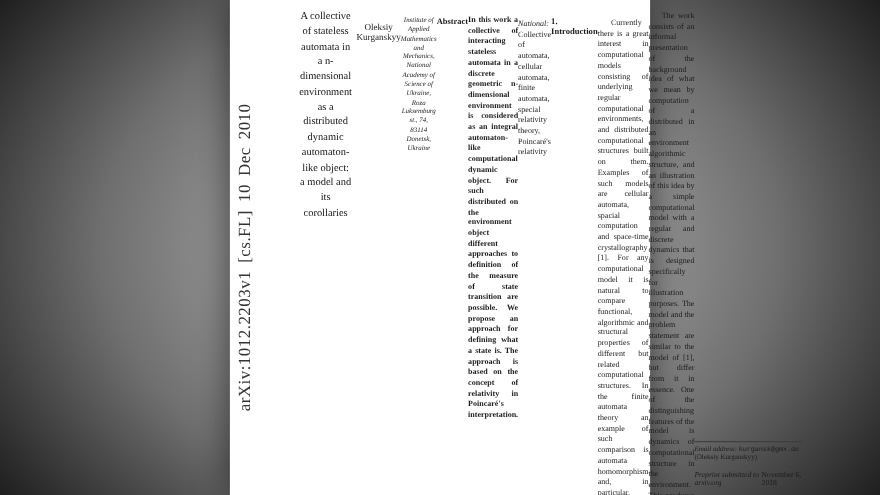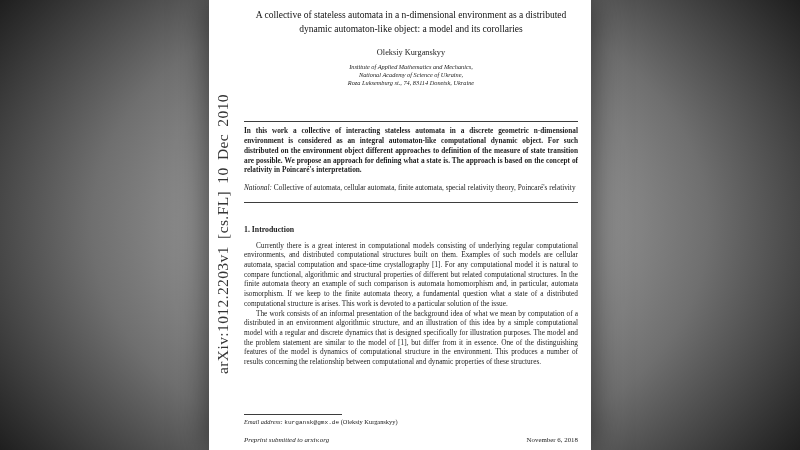--- a/index.html
+++ b/index.html
@@ -29,8 +29,8 @@
   }
   .content {
     box-sizing: border-box; height: 100%;
-    padding: 9px 13px 5px 35px;
-    display: flex; flex-direction: column;
+    padding: 9px 13px 5px 59px;
+    display: flex; flex-direction: row;
   }
   .title {
     text-align: center; font-size: 9.5px; line-height: 1.45;

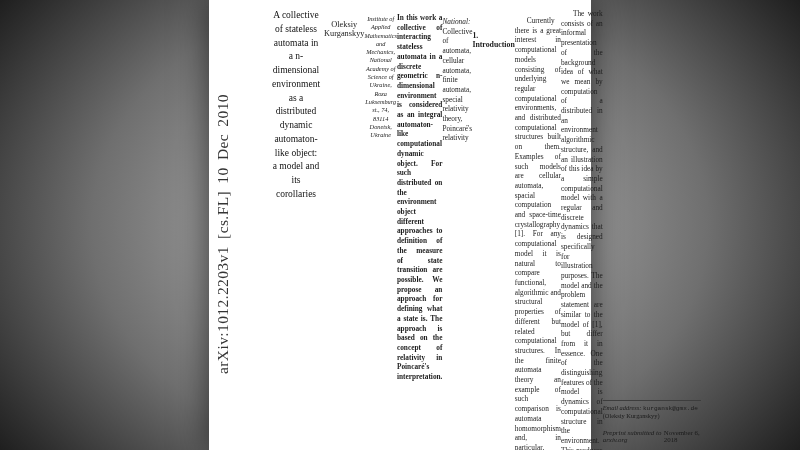--- a/index.html
+++ b/index.html
@@ -89,6 +89,7 @@
 
       <div class="rule rule-top"></div>
 
+      <div class="abstract-heading">Abstract</div>
 
       <div class="abstract-text">In this work a collective of interacting stateless automata in a discrete geometric n-dimensional environment is considered as an integral automaton-like computational dynamic object. For such distributed on the environment object different approaches to definition of the measure of state transition are possible. We propose an approach for defining what a state is. The approach is based on the concept of relativity in Poincaré's interpretation.</div>
 

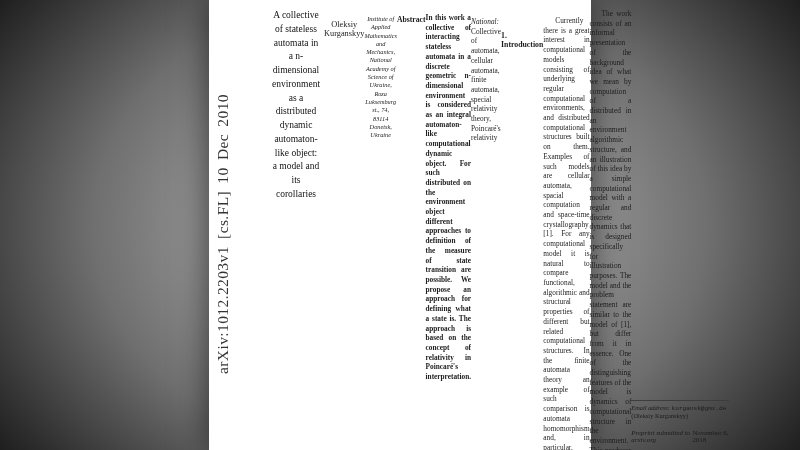--- a/index.html
+++ b/index.html
@@ -50,7 +50,7 @@
   }
   .keywords { font-size: 7.3px; line-height: 1.33; text-align: justify; margin-top: 8px; }
   .kw-label { font-style: italic; }
-  .section-heading { font-weight: bold; font-size: 7.8px; margin-top: 22px; }
+  .section-heading { font-weight: bold; font-size: 7.8px; margin-top: 6px; }
   .para {
     font-size: 7.3px; line-height: 1.33; text-align: justify;
     text-indent: 12px; margin: 0;

